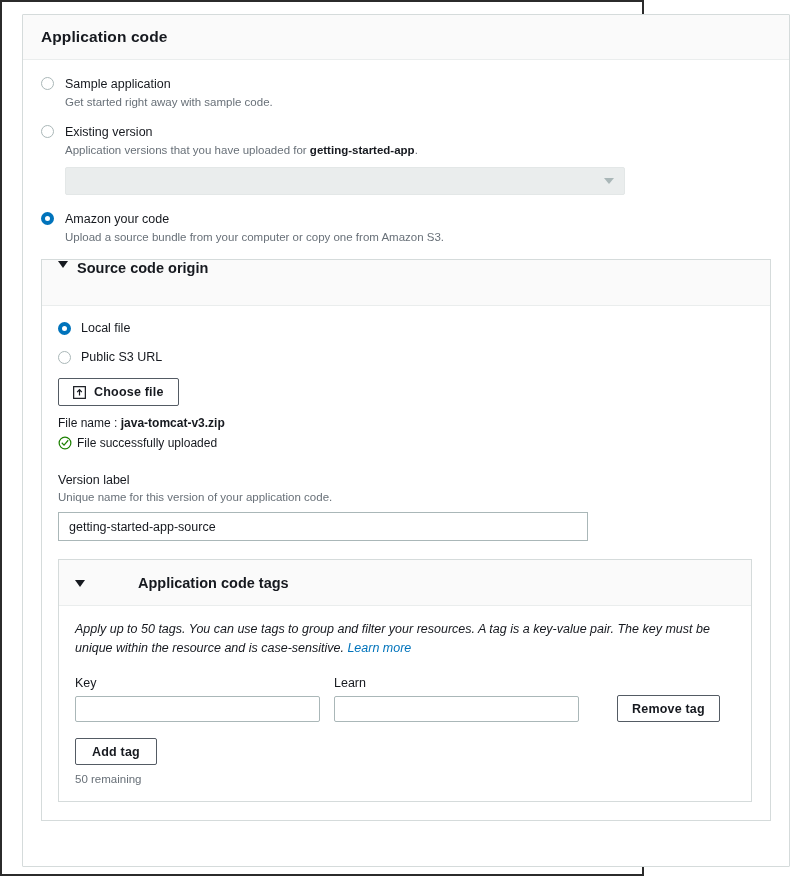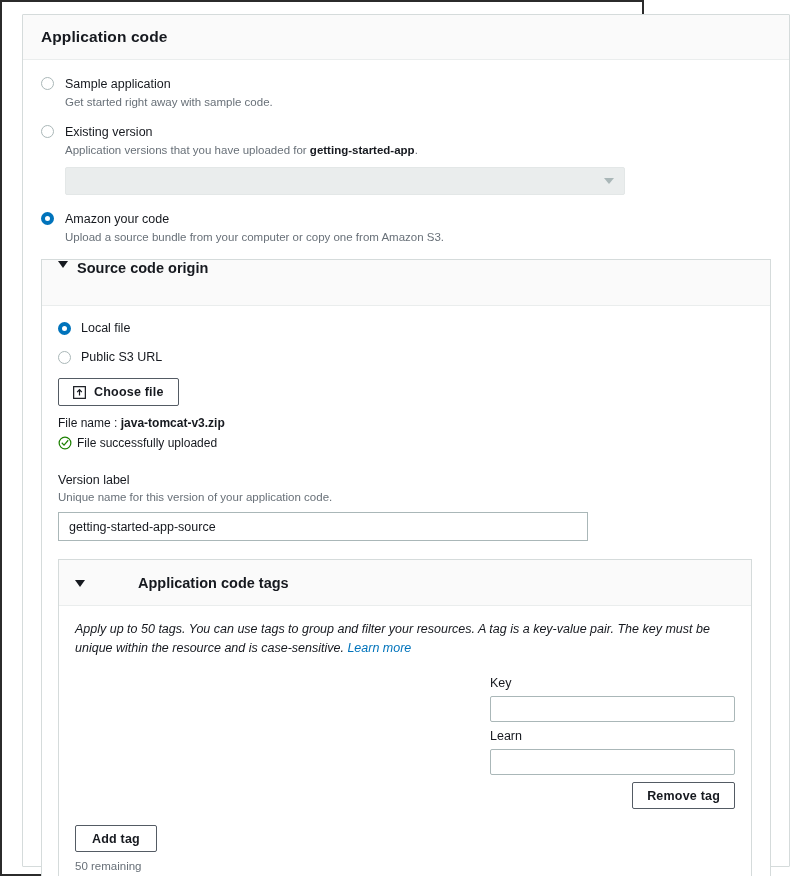--- a/index.html
+++ b/index.html
@@ -257,9 +257,8 @@
   .tag-grid {
     display: flex;
     align-items: flex-end;
-    gap: 7px;
+    gap: 14px;
     margin-top: 18px;
-    flex-direction: column;
   }
   .tag-col-key { width: 245px; }
   .tag-col-value { width: 245px; }

